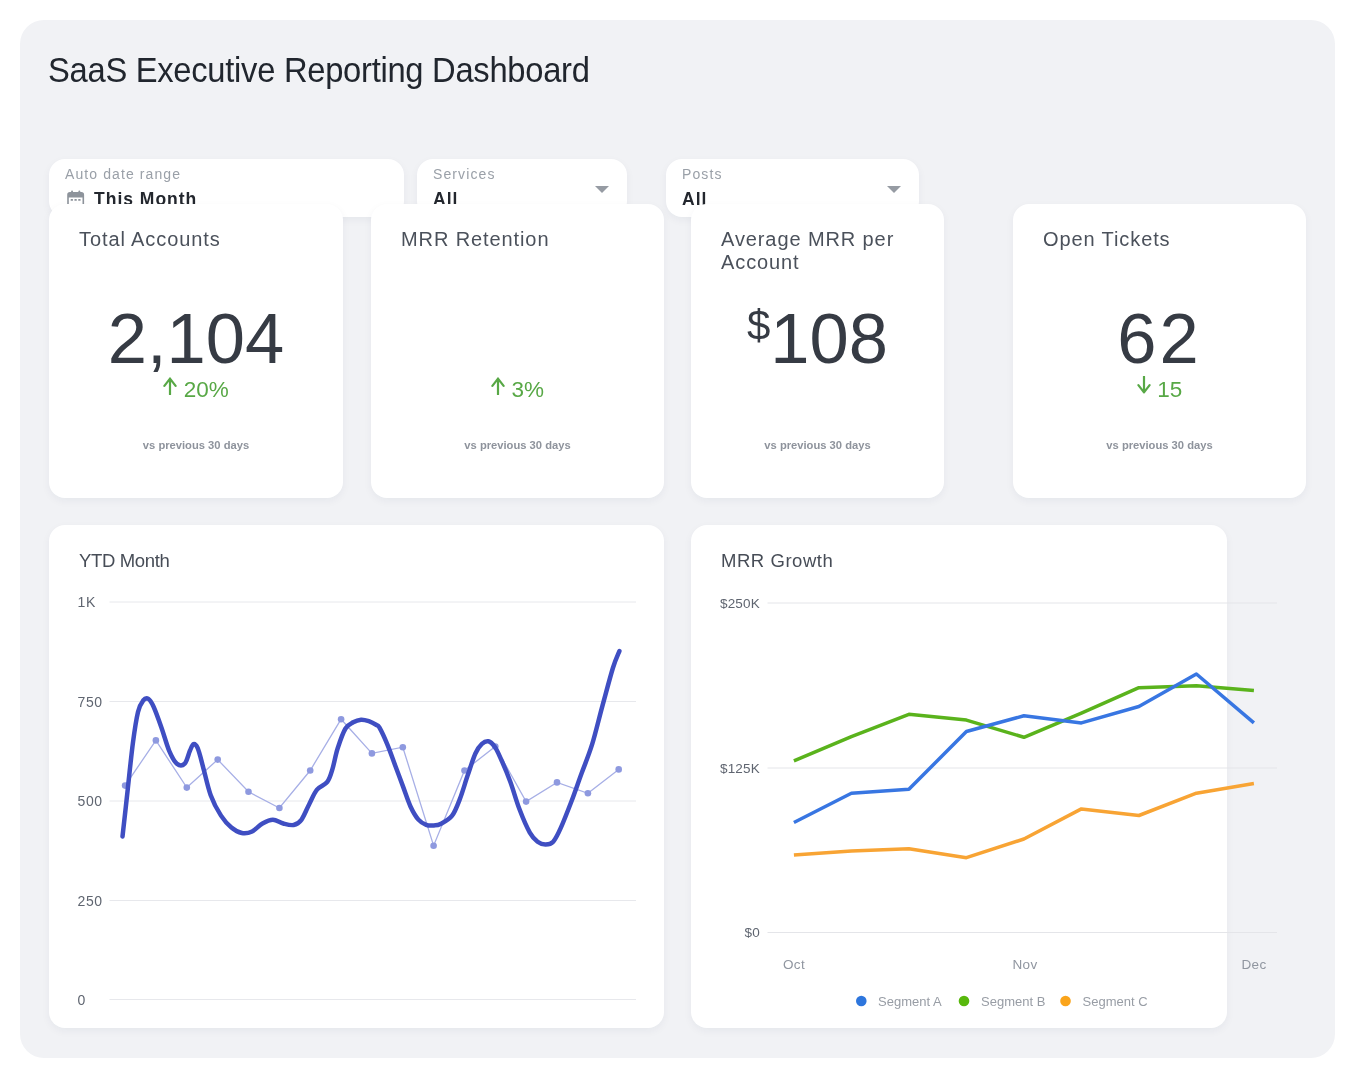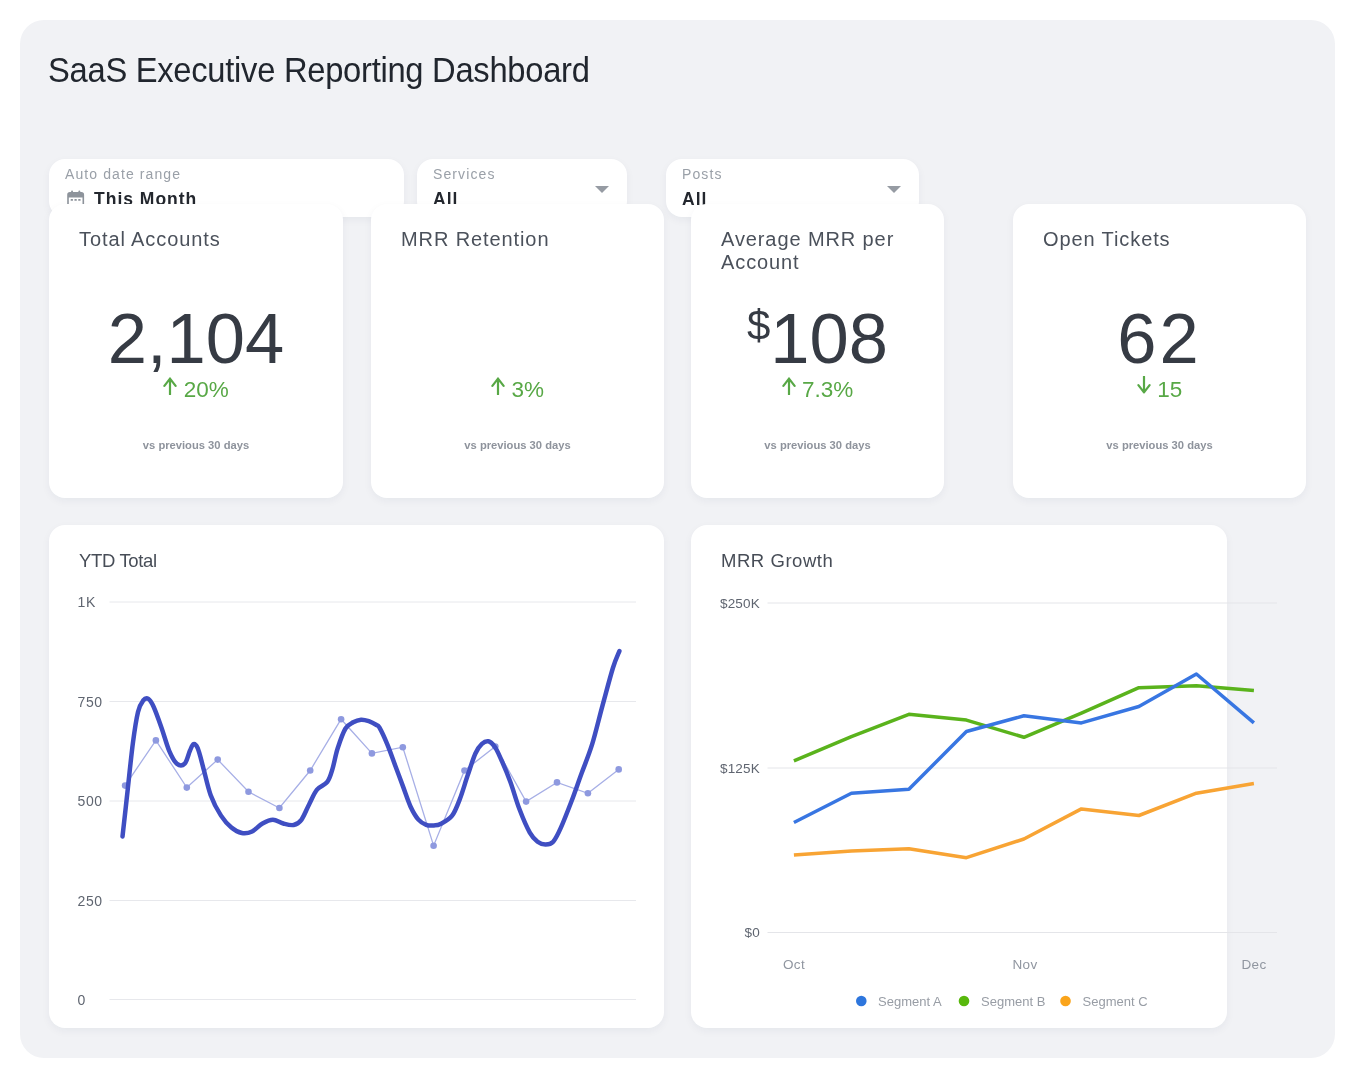--- a/index.html
+++ b/index.html
@@ -68,9 +68,6 @@
 <div class="card kcard" style="left:691px; width:253px;">
   <div class="ktitle">Average MRR per Account</div>
   <div class="kval"><span class="sup" style="font-size:42px; top:-22.5px;">$</span>108</div>
-  <div class="kgreen"><svg class="garr" width="14" height="19" viewBox="0 0 14 19" style="vertical-align:1.6px; margin-right:6.5px;">
-        <path d="M7 18.4 L7 2.6 M7 2.6 L1.4 9.9 M7 2.6 L12.6 9.9" fill="none" stroke="#58a846" stroke-width="2.2" stroke-linecap="round"></path>
-      </svg>7.3%</div>
   <div class="kvs">vs previous 30 days</div>
 </div>
 <div class="card kcard" style="left:1013px; width:293px;">

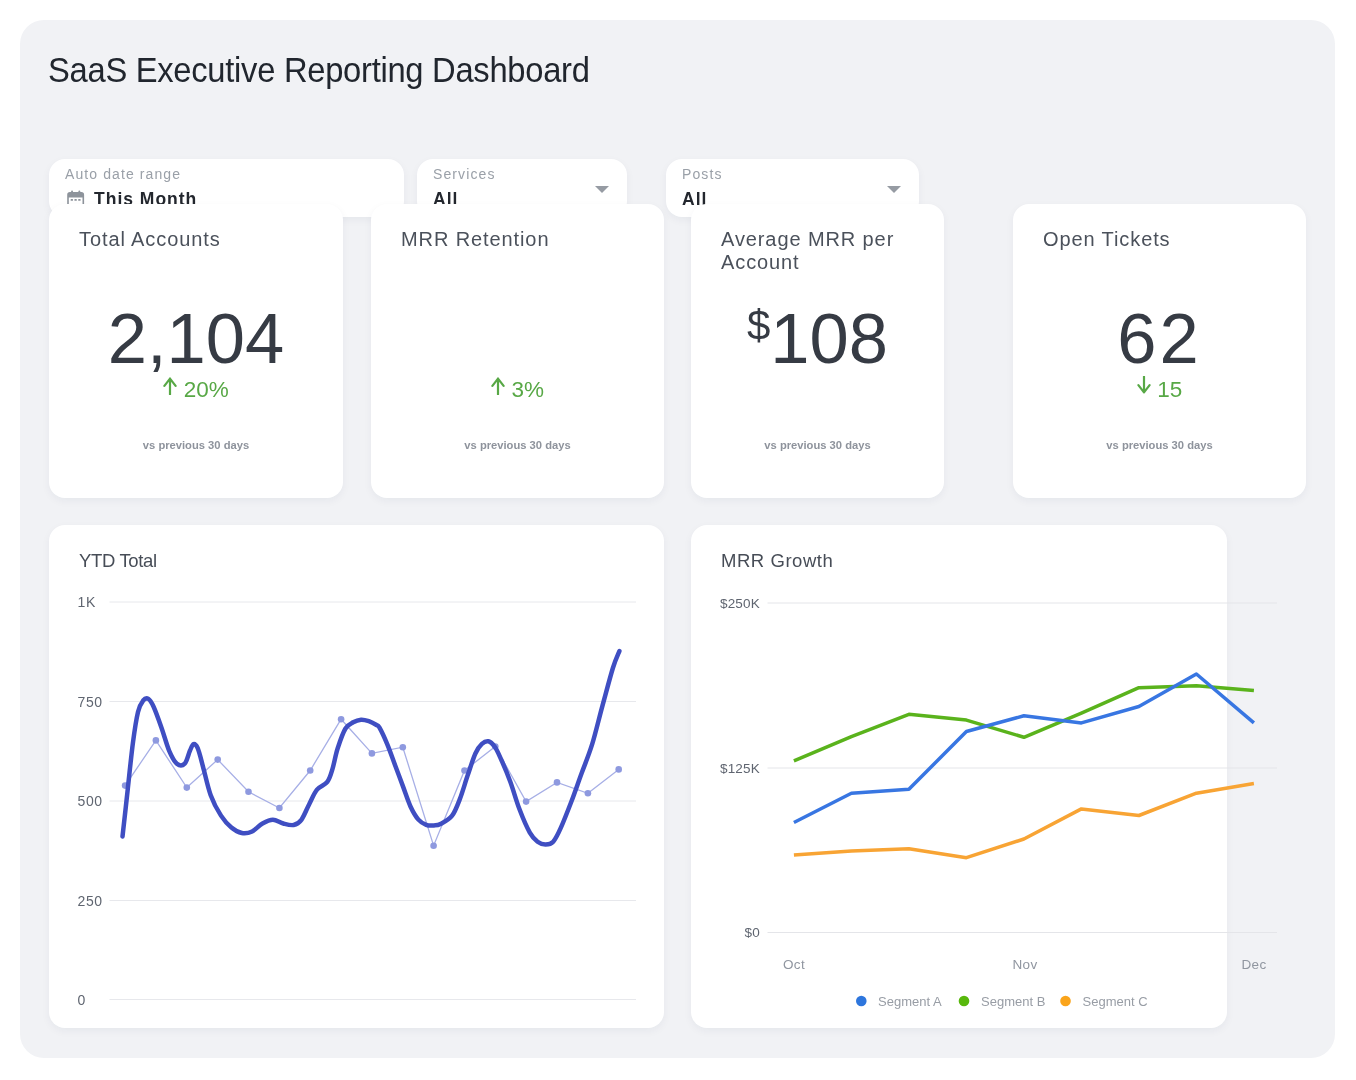--- a/index.html
+++ b/index.html
@@ -80,7 +80,7 @@
 </div>
 
 <div class="card ccard" style="left:49px; width:615px;">
-  <div class="ctitle" style="letter-spacing:-0.35px;">YTD Total</div>
+  <div class="ctitle" style="letter-spacing:-0.35px;">YTD Month</div>
   <svg width="615" height="503" style="position:absolute; left:0; top:0;">
     <g stroke="#e7e8ec" stroke-width="1">
       <line x1="60.5" y1="77" x2="587" y2="77"></line>

